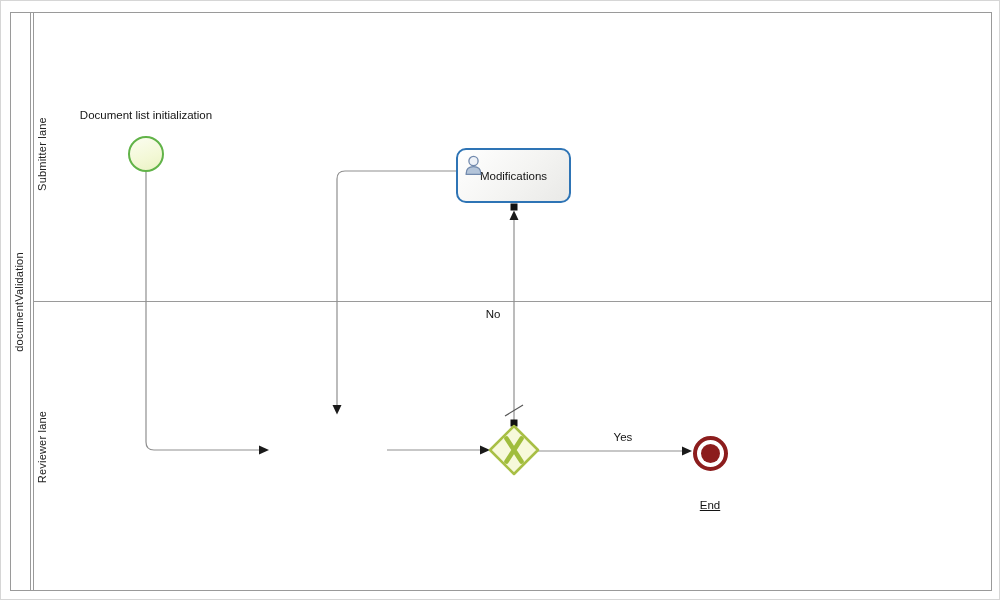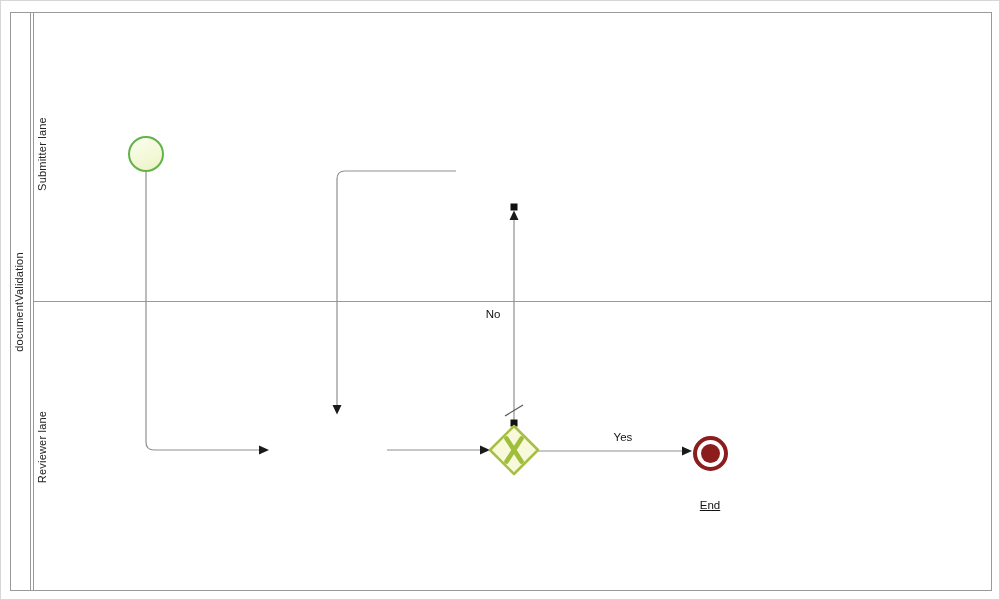--- a/index.html
+++ b/index.html
@@ -88,6 +88,7 @@
   </svg>
 
   <div class="abs start-event" style="left:127px;top:135px;"></div>
+  <div class="abs lbl" style="left:45px;top:108px;width:200px;">Document list initialization</div>
 
 
 

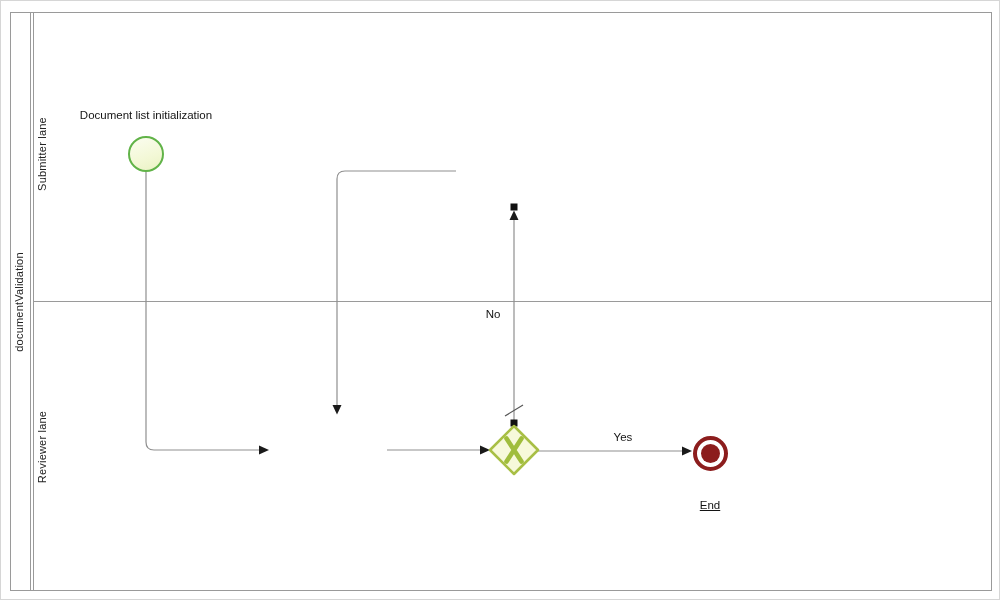--- a/index.html
+++ b/index.html
@@ -90,6 +90,13 @@
   <div class="abs start-event" style="left:127px;top:135px;"></div>
   <div class="abs lbl" style="left:45px;top:108px;width:200px;">Document list initialization</div>
 
+  <div class="abs task" style="left:455px;top:147px;width:115px;height:55px;">
+    <svg class="usericon" width="22" height="22" viewBox="0 0 22 22">
+      <circle cx="10.5" cy="7" r="4.6" fill="#eef2f8" stroke="#7189ad" stroke-width="1.3"></circle>
+      <path d="M3.2 19.6 Q3.2 12.6 10.5 12.6 Q17.8 12.6 17.8 19.6 L17.8 20.4 L3.2 20.4 Z" fill="#b3c4d9" stroke="#7189ad" stroke-width="1.3"></path>
+    </svg>
+    <span>Modifications</span>
+  </div>
 
 
   <div class="abs lbl lbl-right" style="left:478px;top:307px;width:28px;">No</div>

